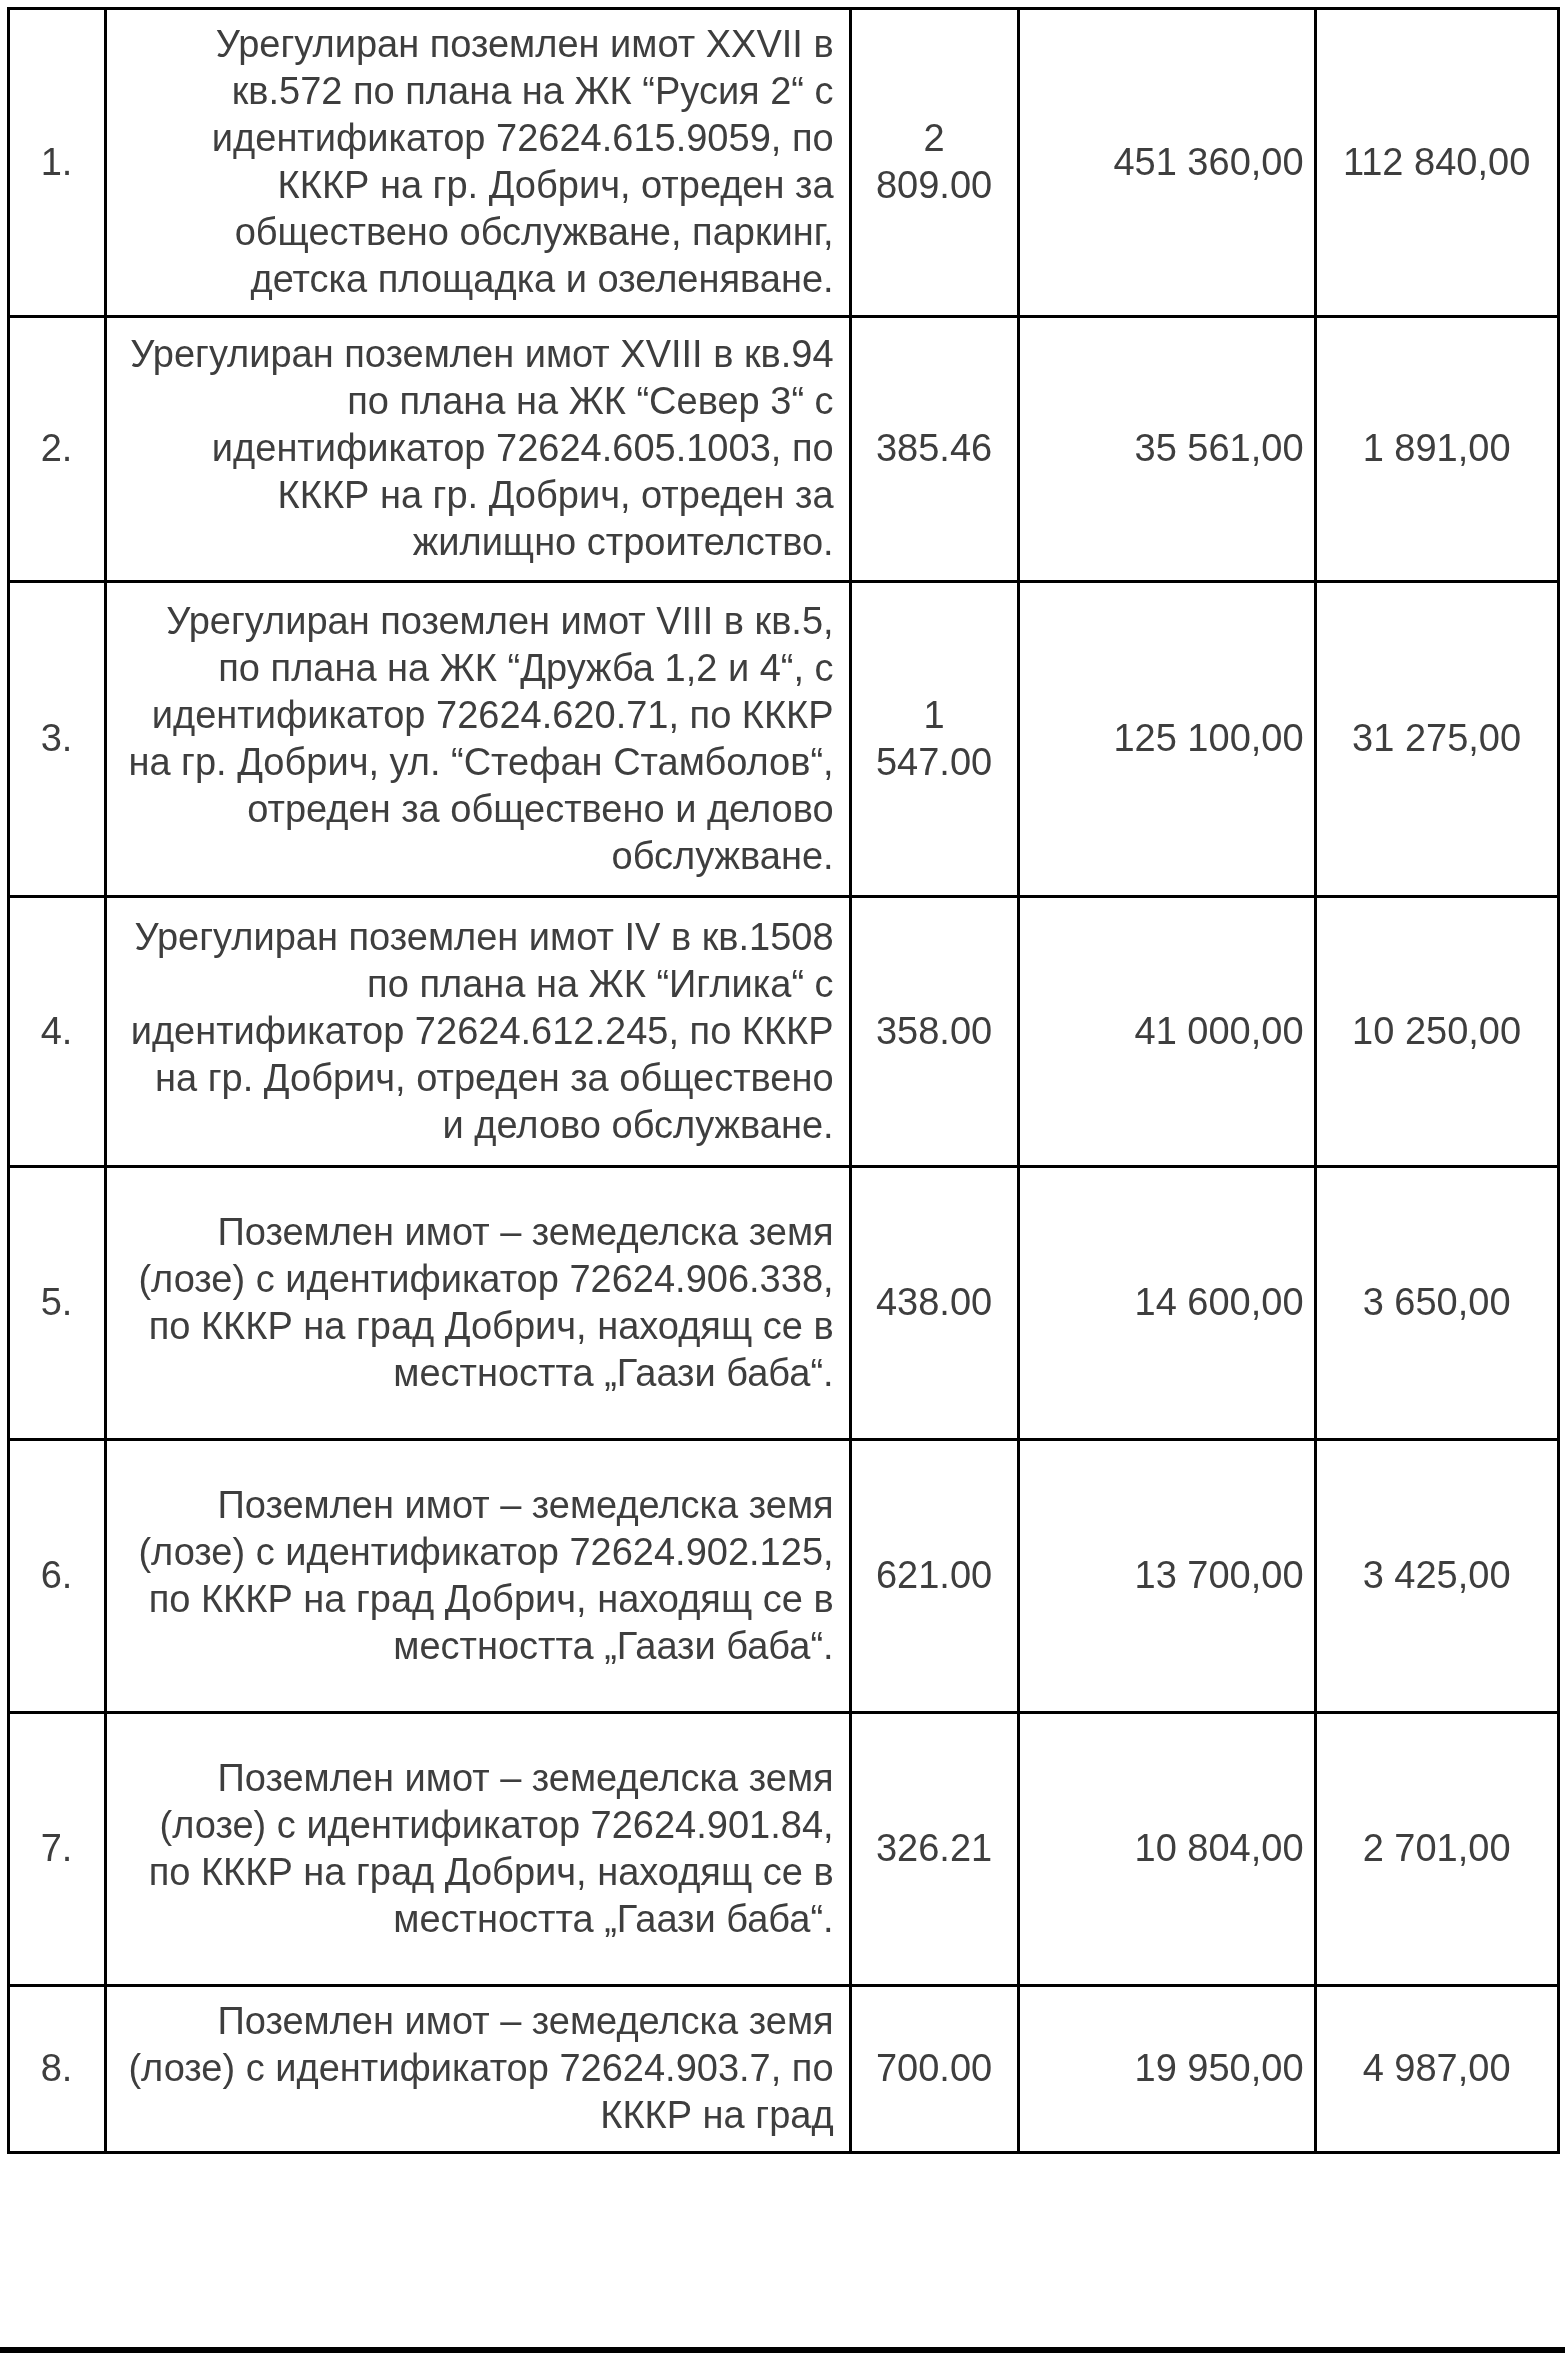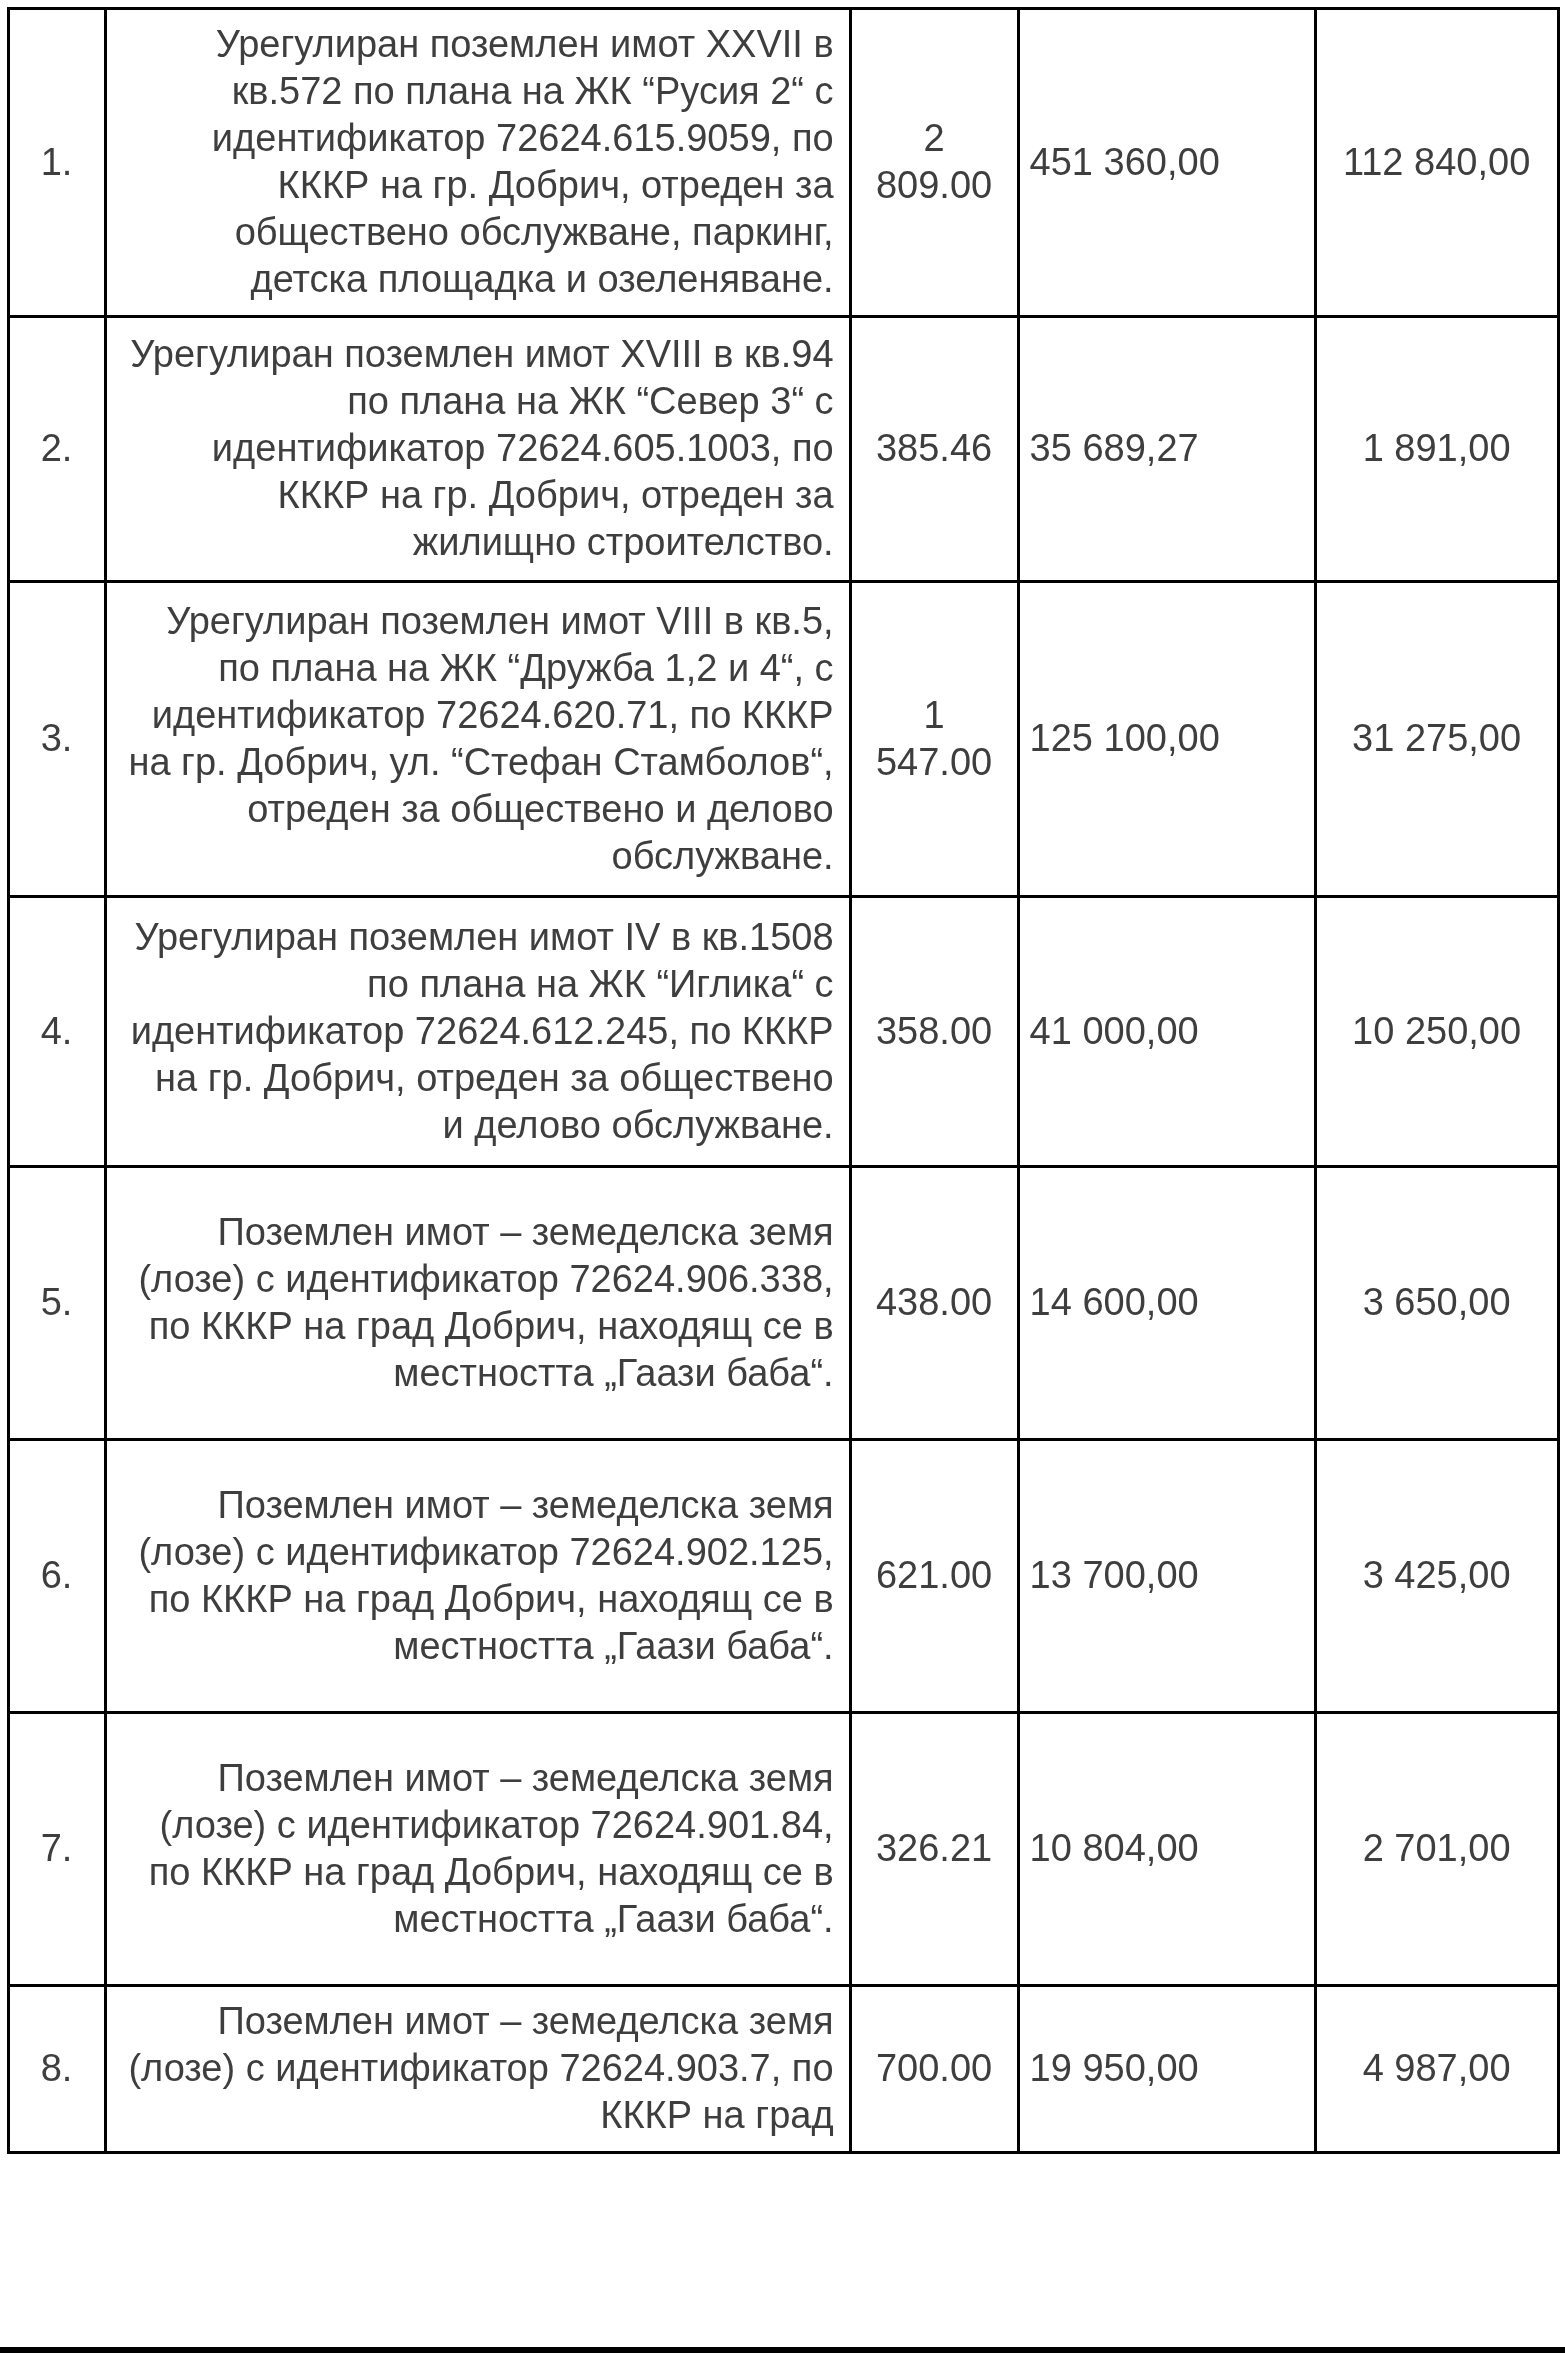--- a/index.html
+++ b/index.html
@@ -44,7 +44,7 @@
   td.c-num   { text-align: center; padding: 5px 6.6px; }
   td.c-name  { text-align: right;   padding: 11.6px 15px 11.6px 21.5px; }
   td.c-area  { text-align: center; padding: 5px 11.6px; white-space: pre-line; }
-  td.c-price { text-align: left; padding: 5px 10px; }
+  td.c-price { text-align: right; padding: 5px 10px; }
   td.c-dep   { text-align: center; padding: 5px 26px; }
 
   tr.hdr { height: 224px; }

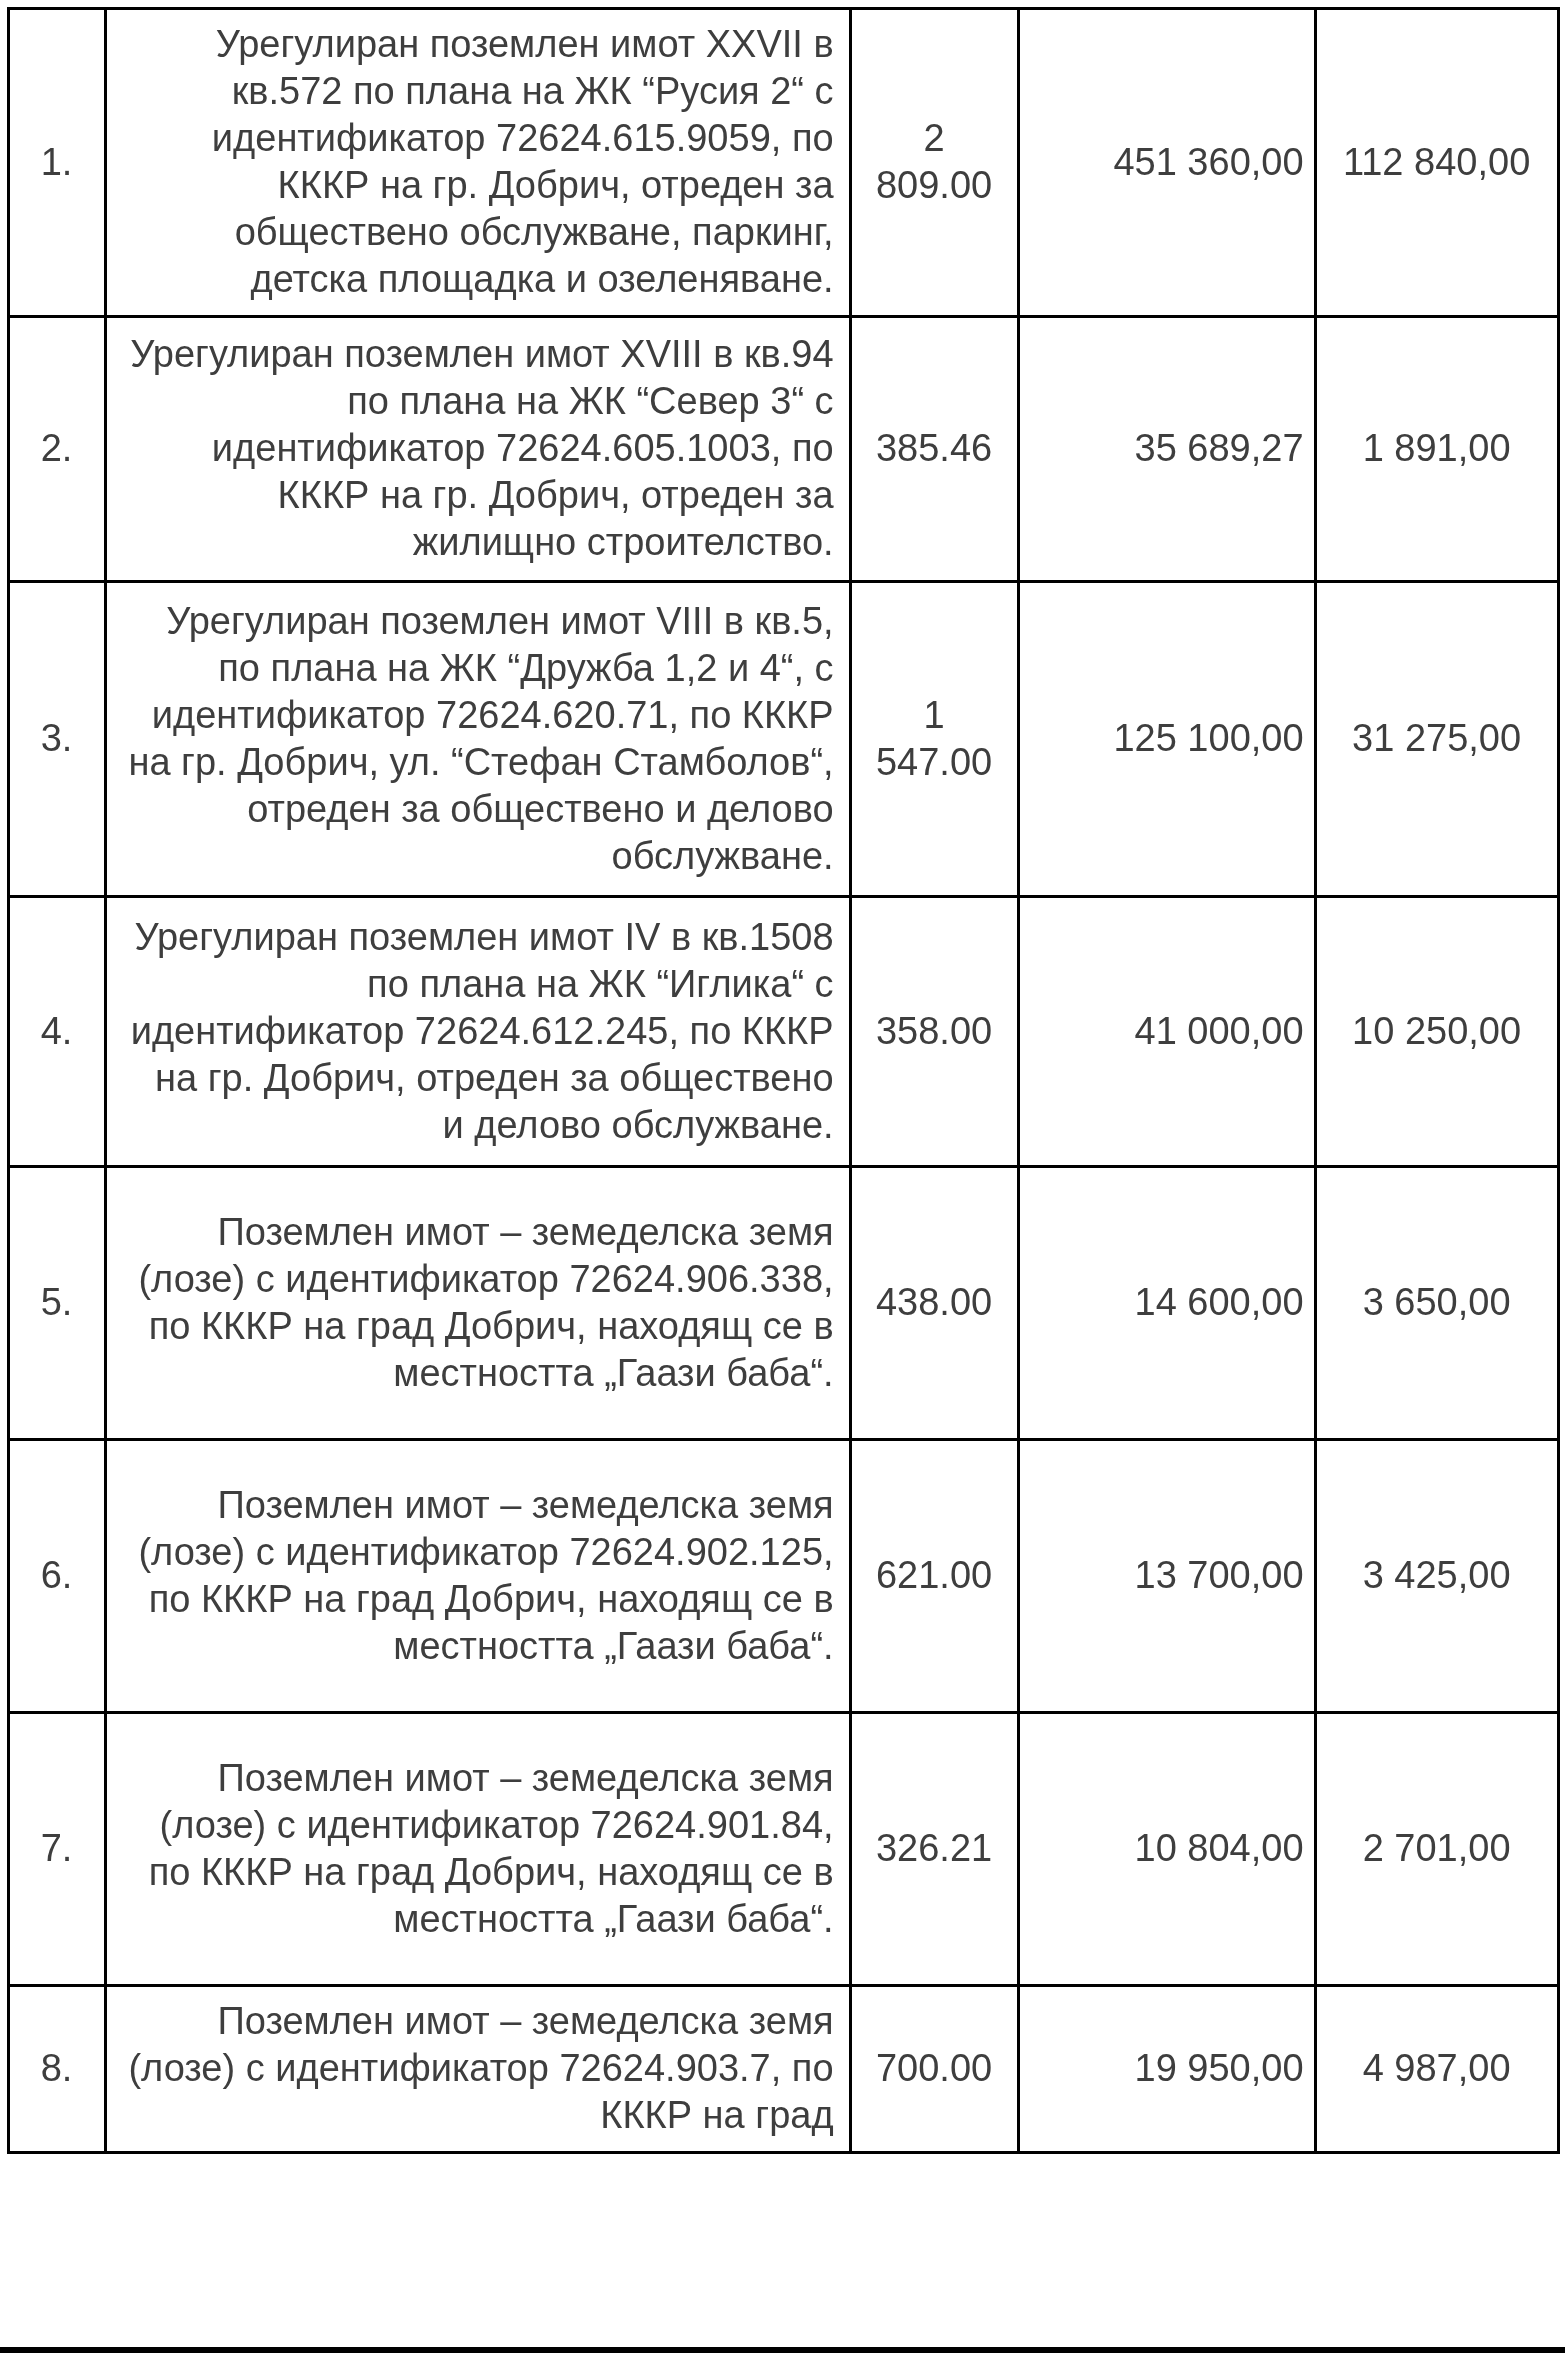--- a/index.html
+++ b/index.html
@@ -91,7 +91,7 @@
       <td class="c-num">2.</td>
       <td class="c-name">Урегулиран поземлен имот XVIII в кв.94 по плана на ЖК “Север 3“ с идентификатор 72624.605.1003, по КККР на гр. Добрич, отреден за жилищно строителство.</td>
       <td class="c-area">385.46</td>
-      <td class="c-price">35 689,27</td>
+      <td class="c-price">35 561,00</td>
       <td class="c-dep">1 891,00</td>
     </tr>
     <tr class="r3">

